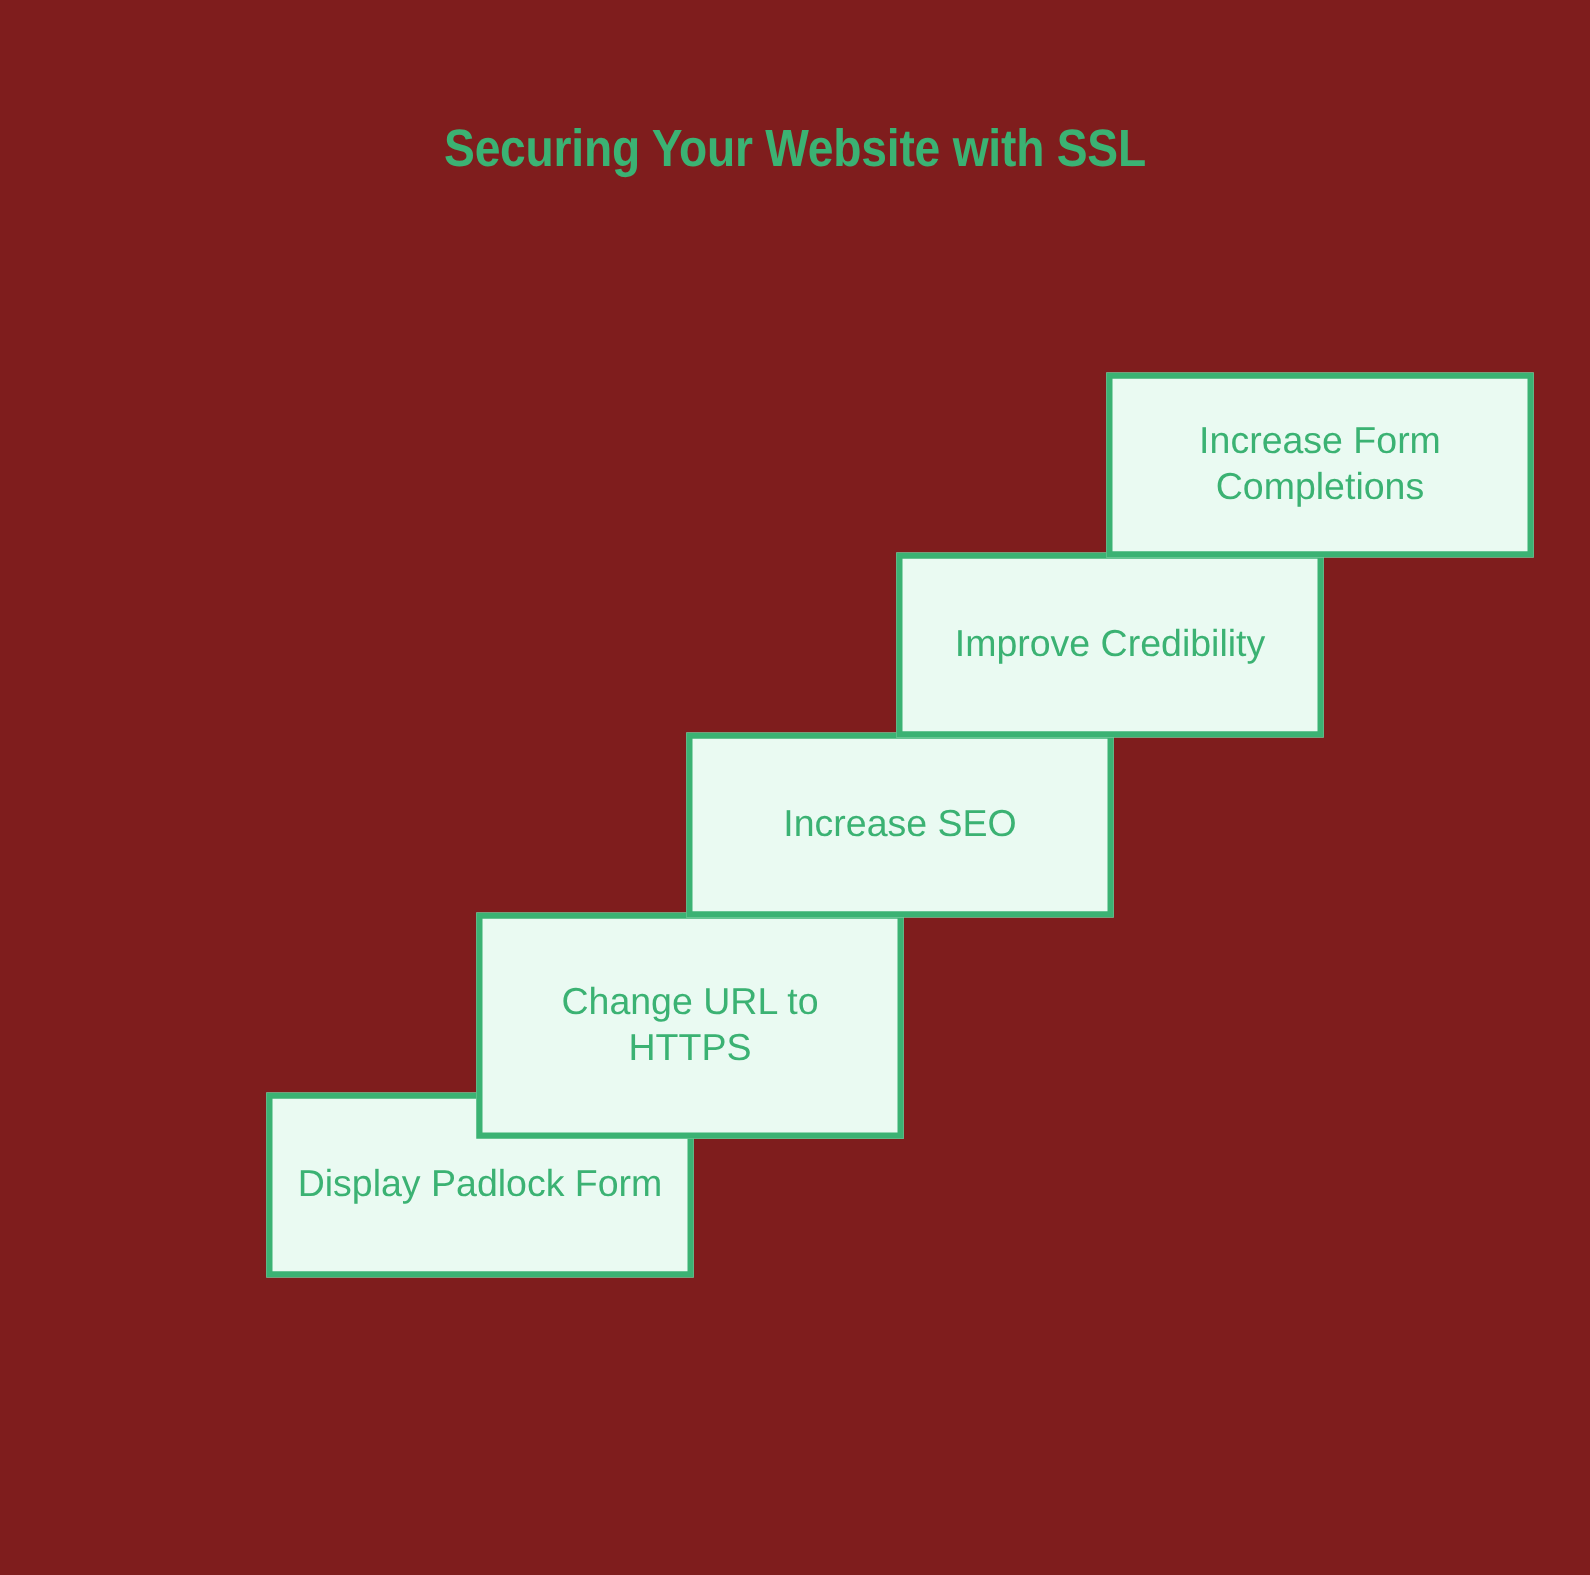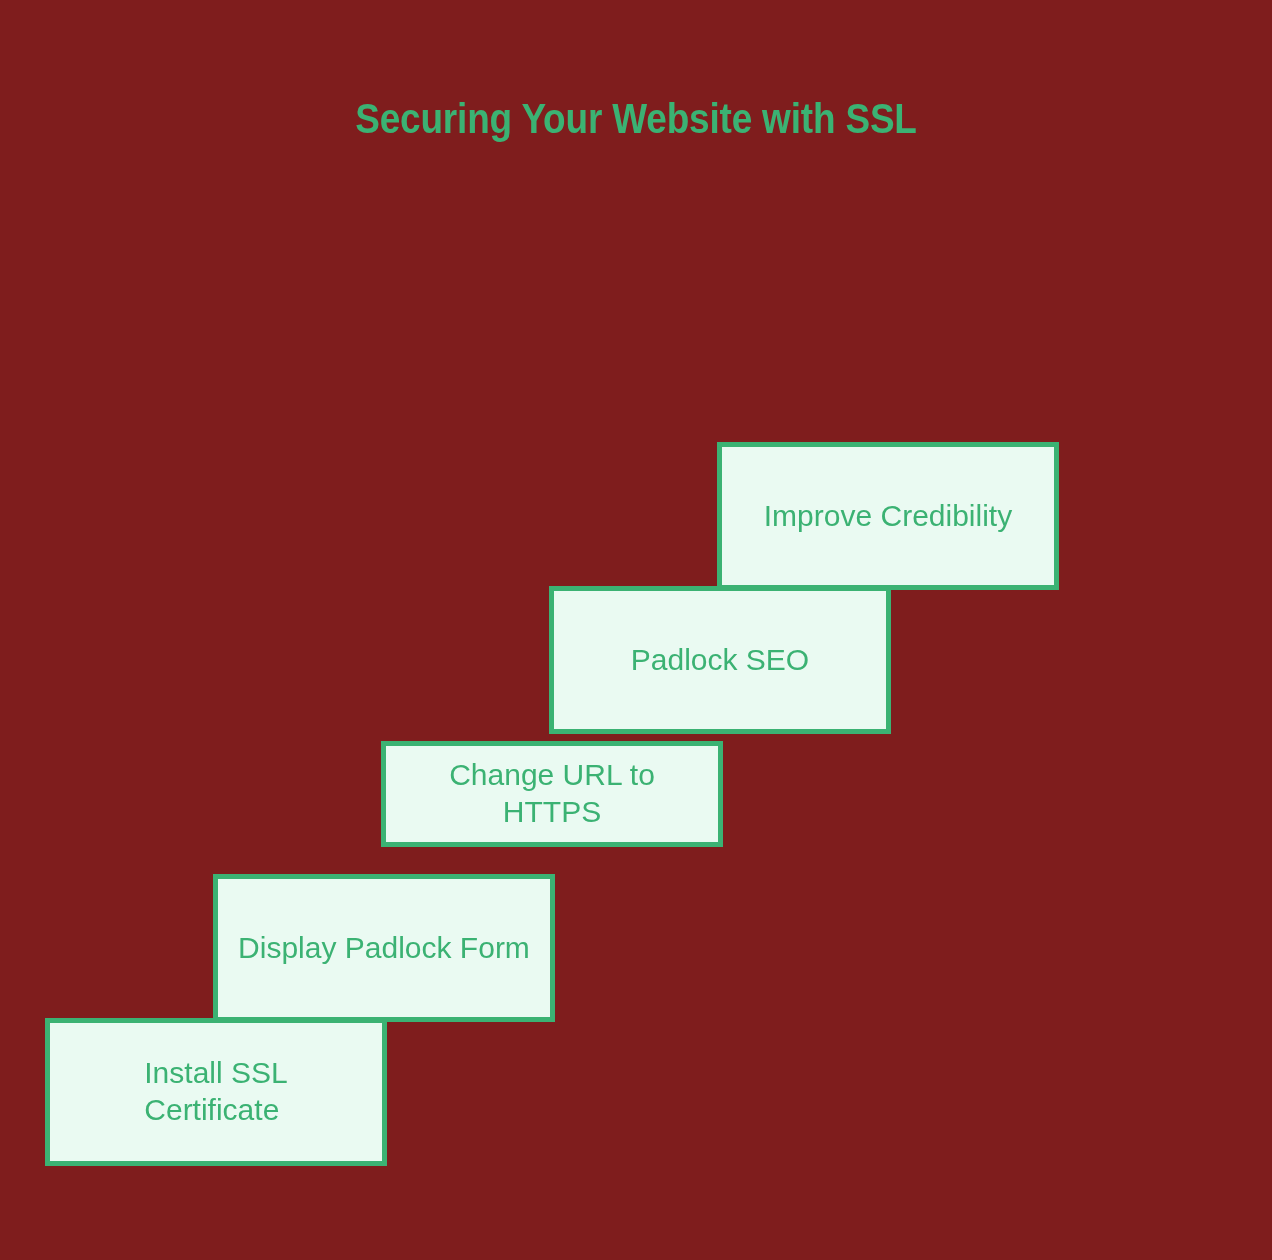--- a/index.html
+++ b/index.html
@@ -87,6 +87,10 @@
       <div class="step-box align-center" style="left: 717px; top: 442px; width: 342px; height: 148px;">
         <div class="step-label">Improve Credibility</div>
       </div>
+      <div class="step-box align-center" style="left: 885px; top: 298px; width: 342px; height: 148px;">
+        <div class="step-label">Increase Form
+Completions</div>
+      </div>
     </div>
 
 </div>

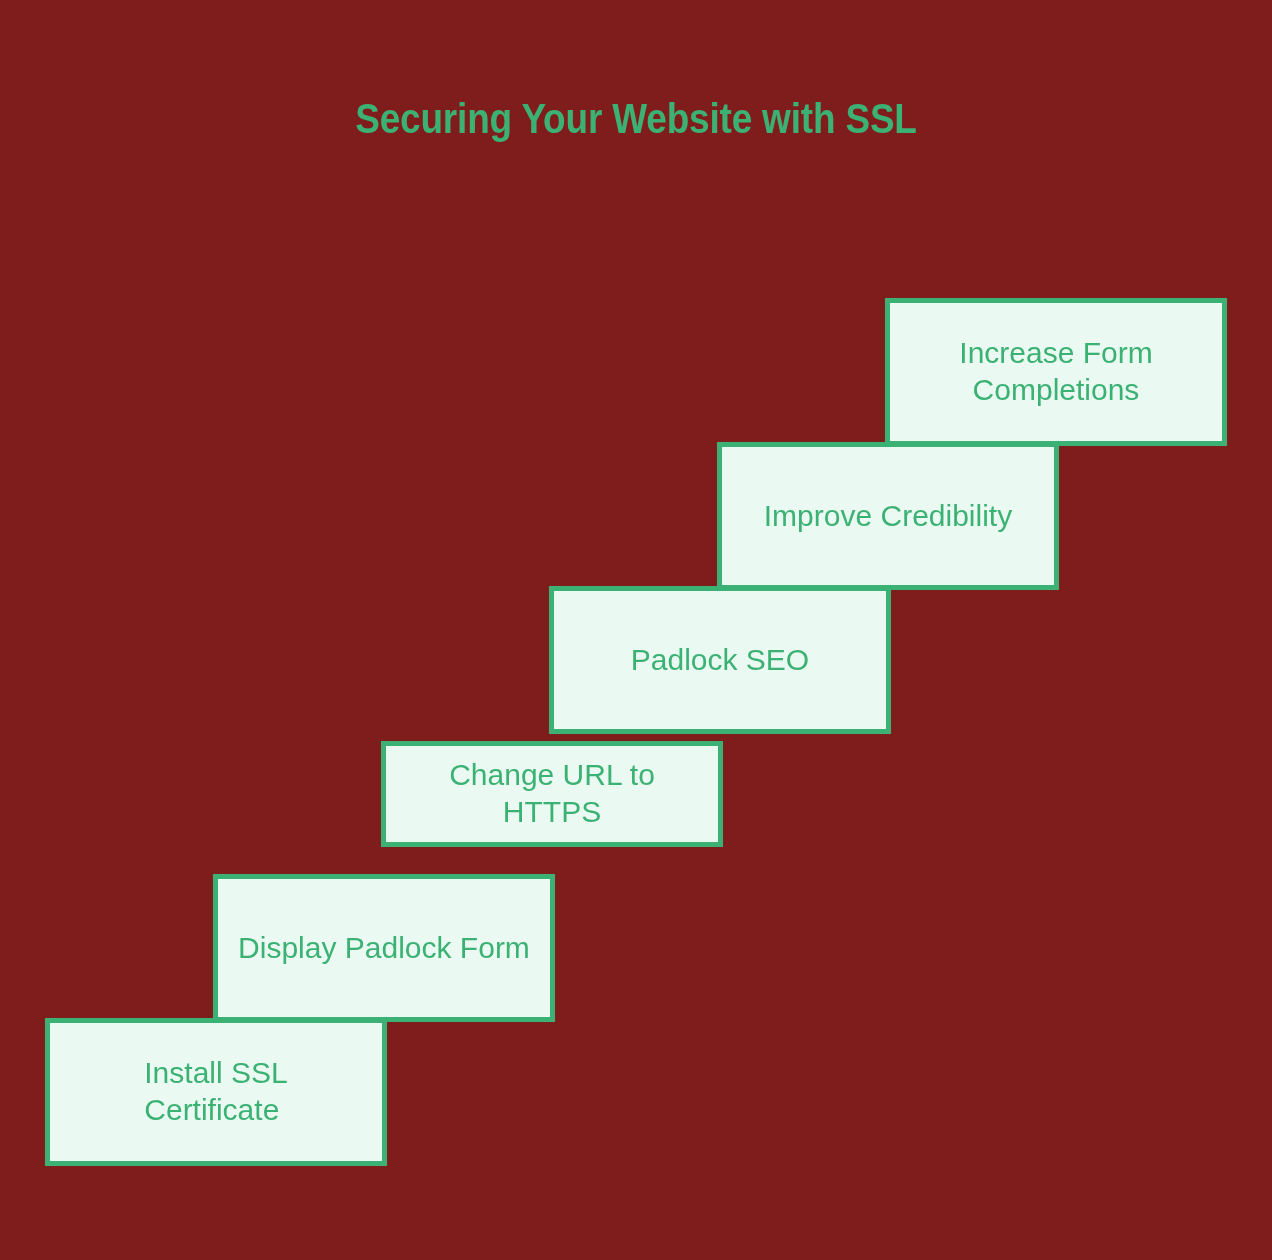--- a/index.html
+++ b/index.html
@@ -82,7 +82,7 @@
 HTTPS</div>
       </div>
       <div class="step-box align-center" style="left: 549px; top: 586px; width: 342px; height: 148px;">
-        <div class="step-label">Padlock SEO</div>
+        <div class="step-label">Increase SEO</div>
       </div>
       <div class="step-box align-center" style="left: 717px; top: 442px; width: 342px; height: 148px;">
         <div class="step-label">Improve Credibility</div>

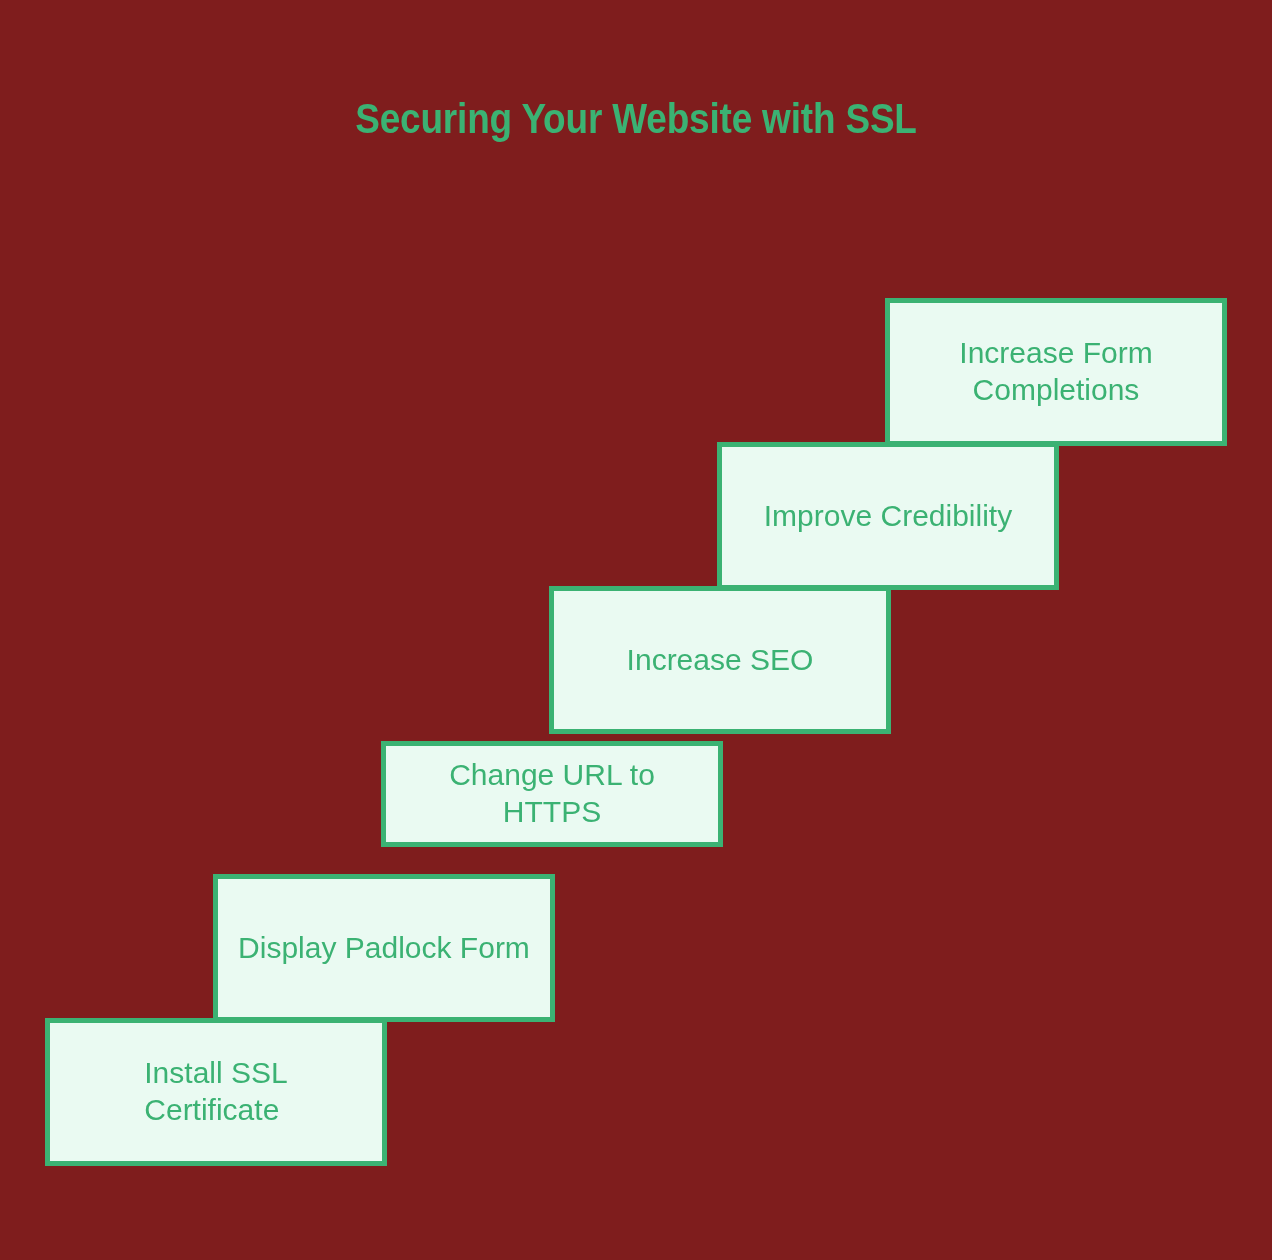--- a/index.html
+++ b/index.html
@@ -77,7 +77,7 @@
       <div class="step-box align-center" style="left: 213px; top: 874px; width: 342px; height: 148px;">
         <div class="step-label">Display Padlock Form</div>
       </div>
-      <div class="step-box align-center" style="left: 381px; top: 730px; width: 342px; height: 106px; margin-top: 11px;">
+      <div class="step-box align-center" style="left: 381px; top: 730px; width: 342px; height: 181px;">
         <div class="step-label">Change URL to
 HTTPS</div>
       </div>

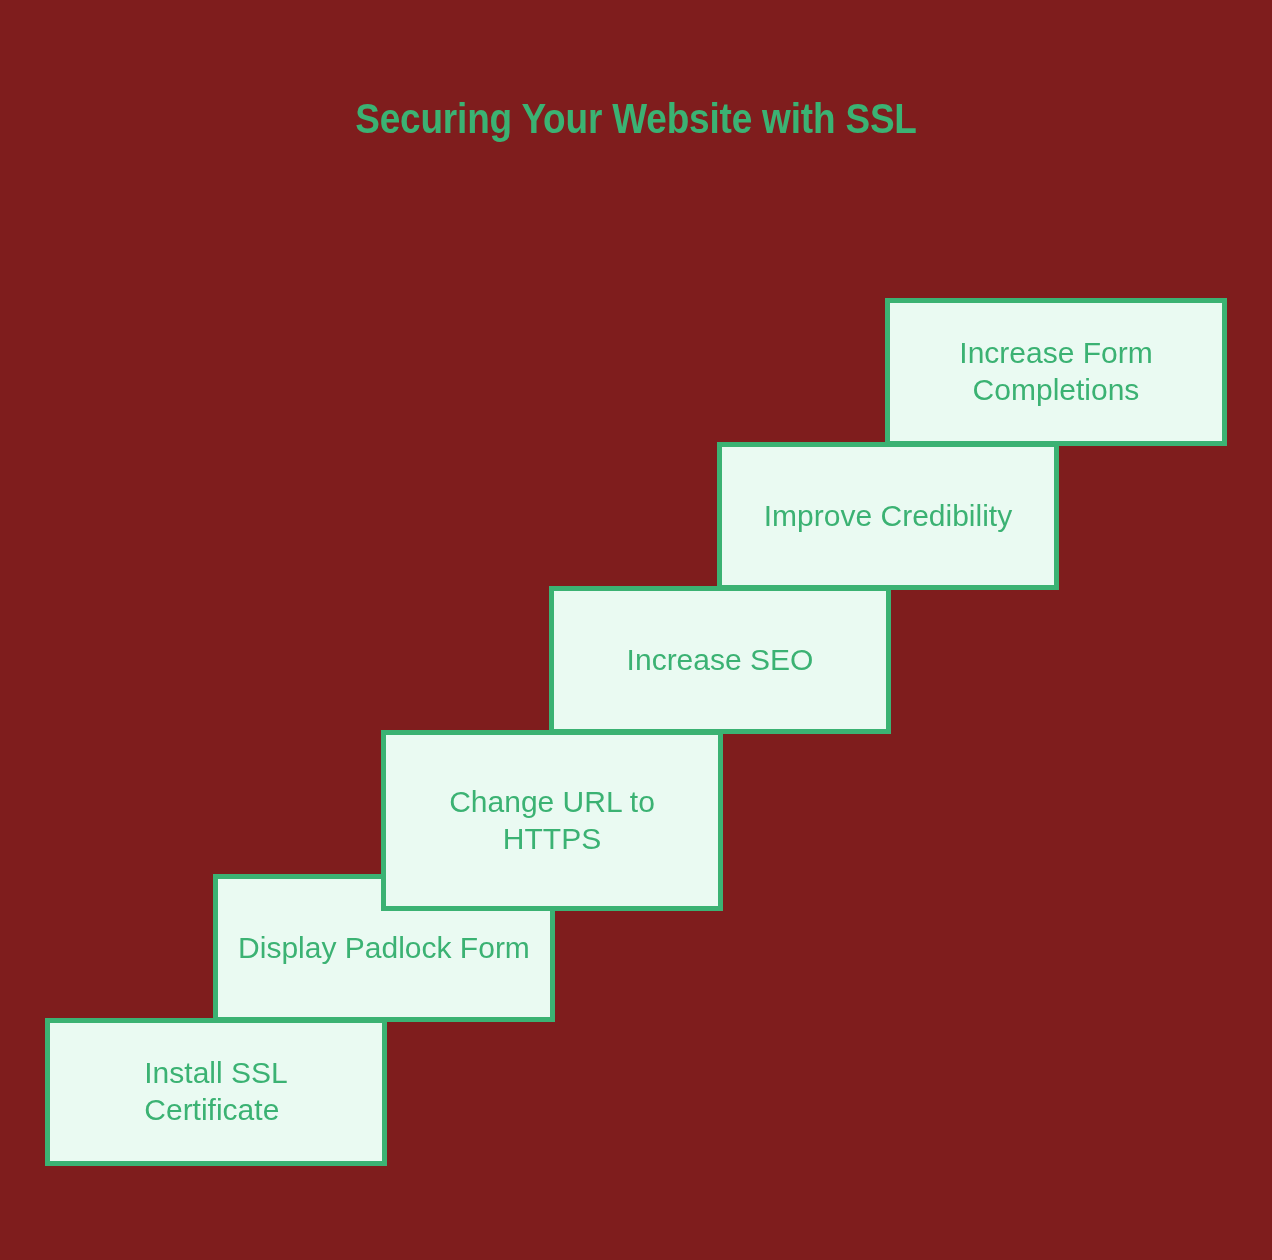--- a/index.html
+++ b/index.html
@@ -70,10 +70,6 @@
   <div id="chart-title">Securing Your Website with SSL</div>
 
   <div id="staircase">
-      <div class="step-box align-left" style="left: 45px; top: 1018px; width: 342px; height: 148px;">
-        <div class="step-label">Install SSL
-Certificate</div>
-      </div>
       <div class="step-box align-center" style="left: 213px; top: 874px; width: 342px; height: 148px;">
         <div class="step-label">Display Padlock Form</div>
       </div>

